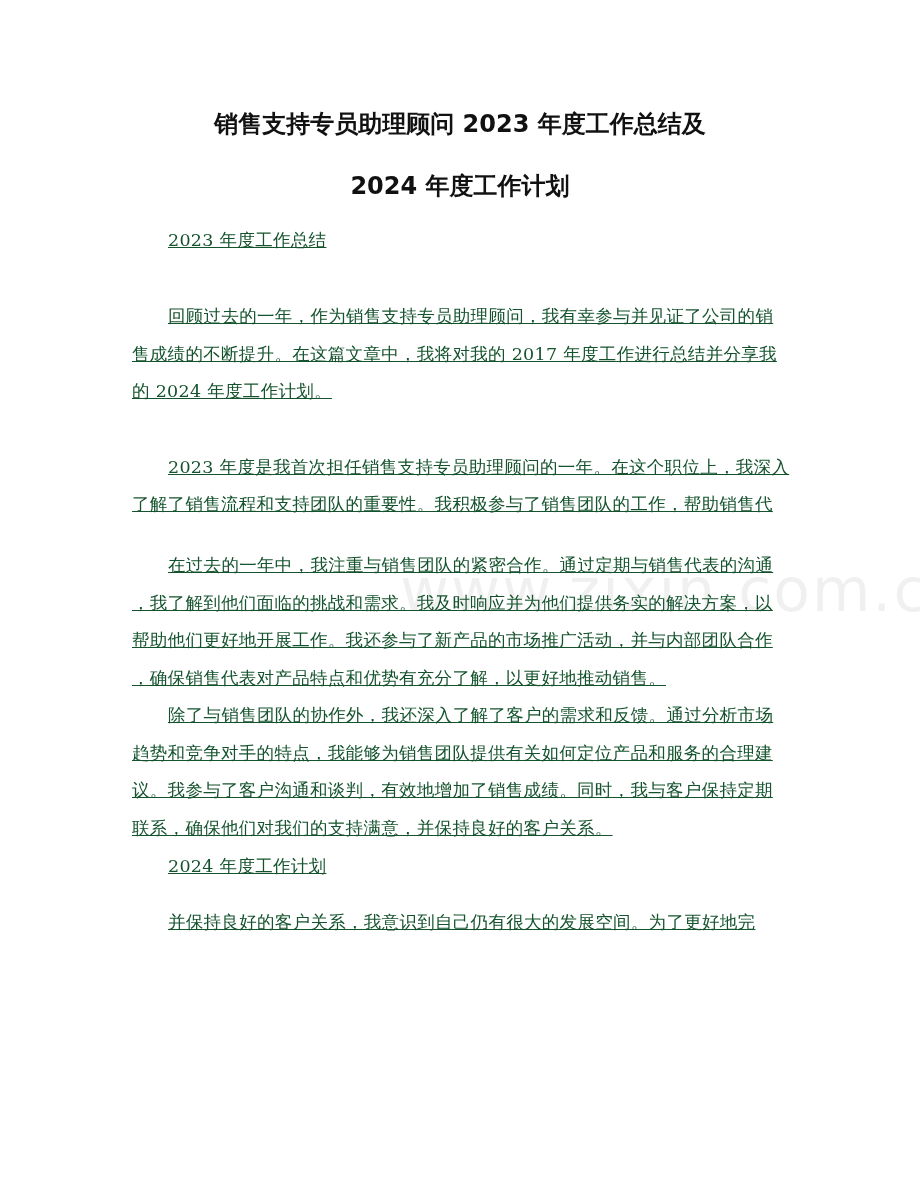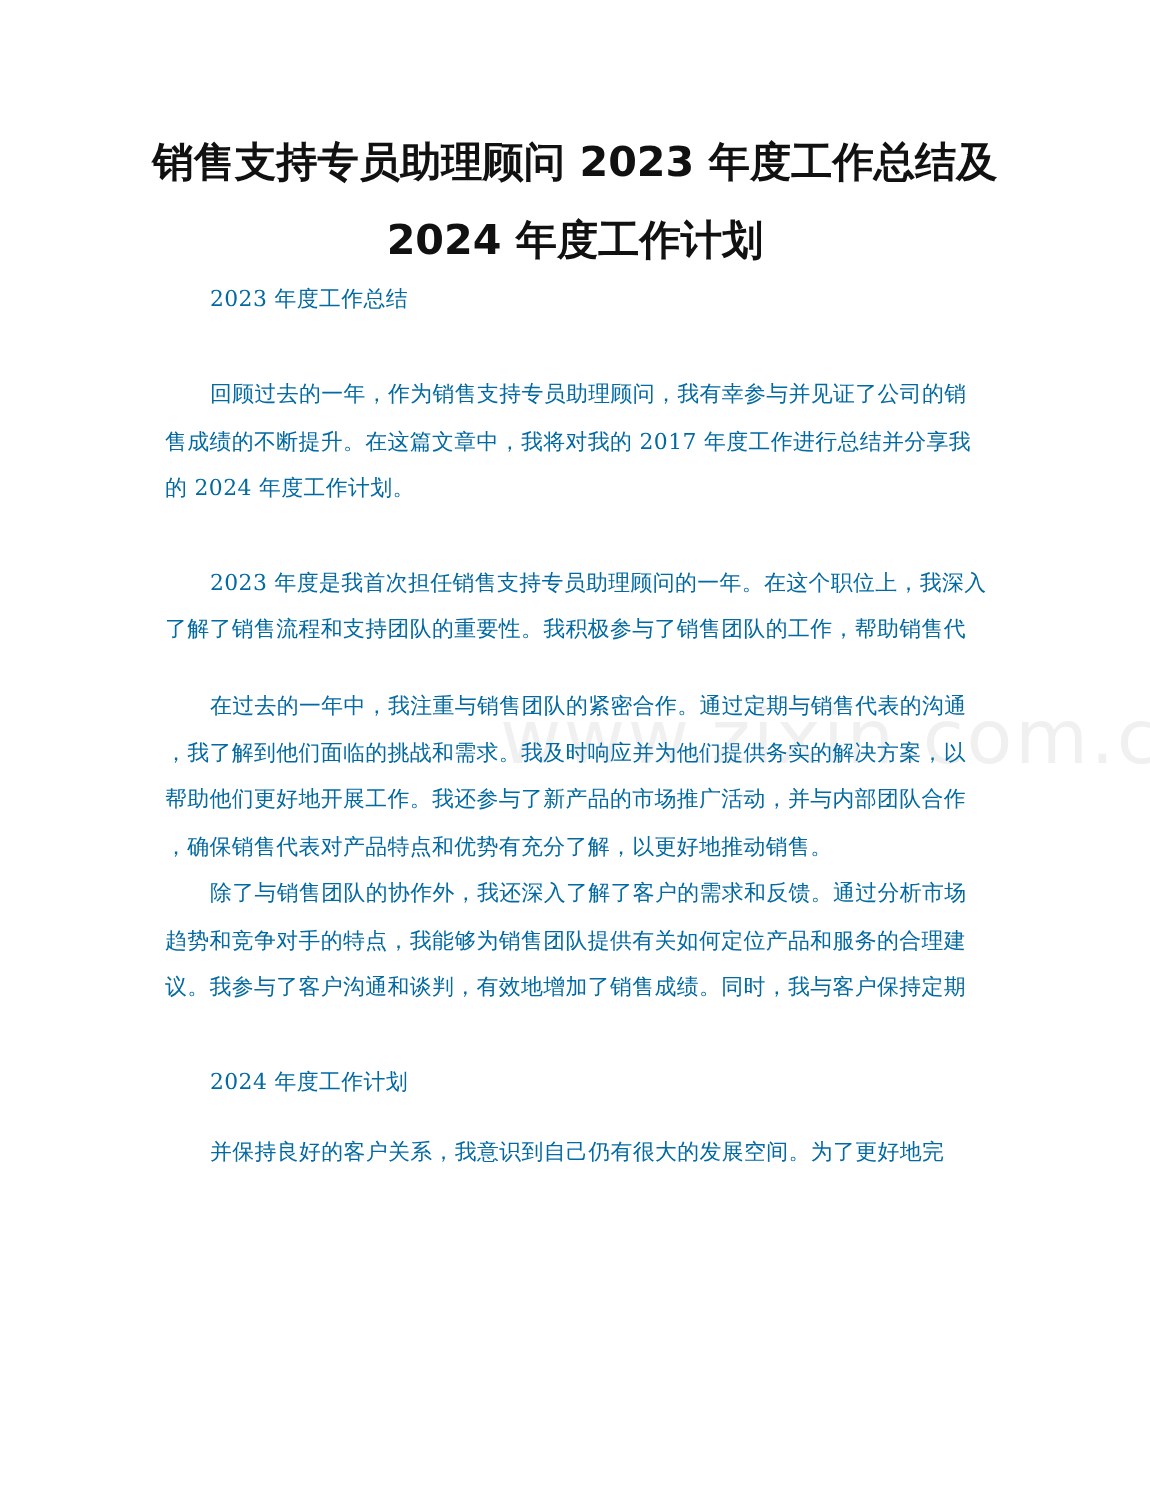--- a/index.html
+++ b/index.html
@@ -29,7 +29,7 @@
       text-align: center;
       font-family: "DejaVu Sans", "Liberation Sans", sans-serif;
       font-weight: bold;
-      font-size: 33px;
+      font-size: 24px;
       letter-spacing: 0px;
       color: #111111;
       white-space: nowrap;

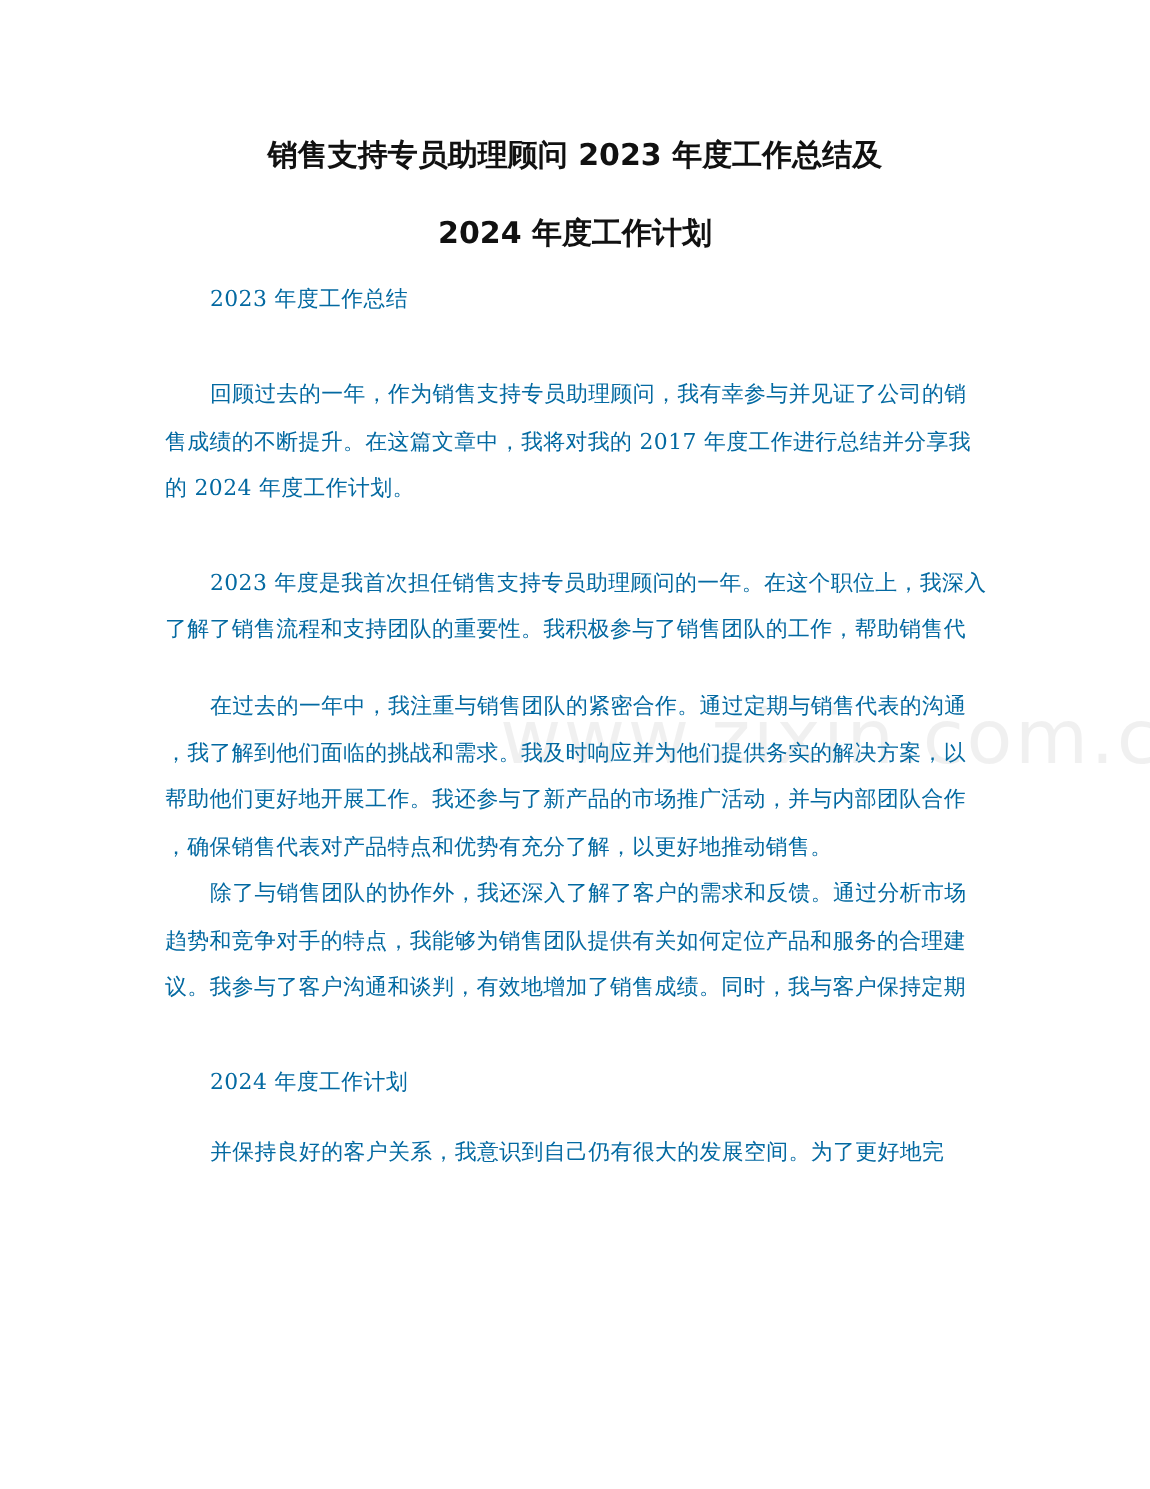--- a/index.html
+++ b/index.html
@@ -42,8 +42,9 @@
       font-size: 17.5px;
       line-height: 22px;
       white-space: nowrap;
-      color: #0369a1;
+      color: #14532d;
       letter-spacing: 0.3px;
+      text-decoration: underline;
     }
     .line.indent { left: 168px; }
     .watermark {

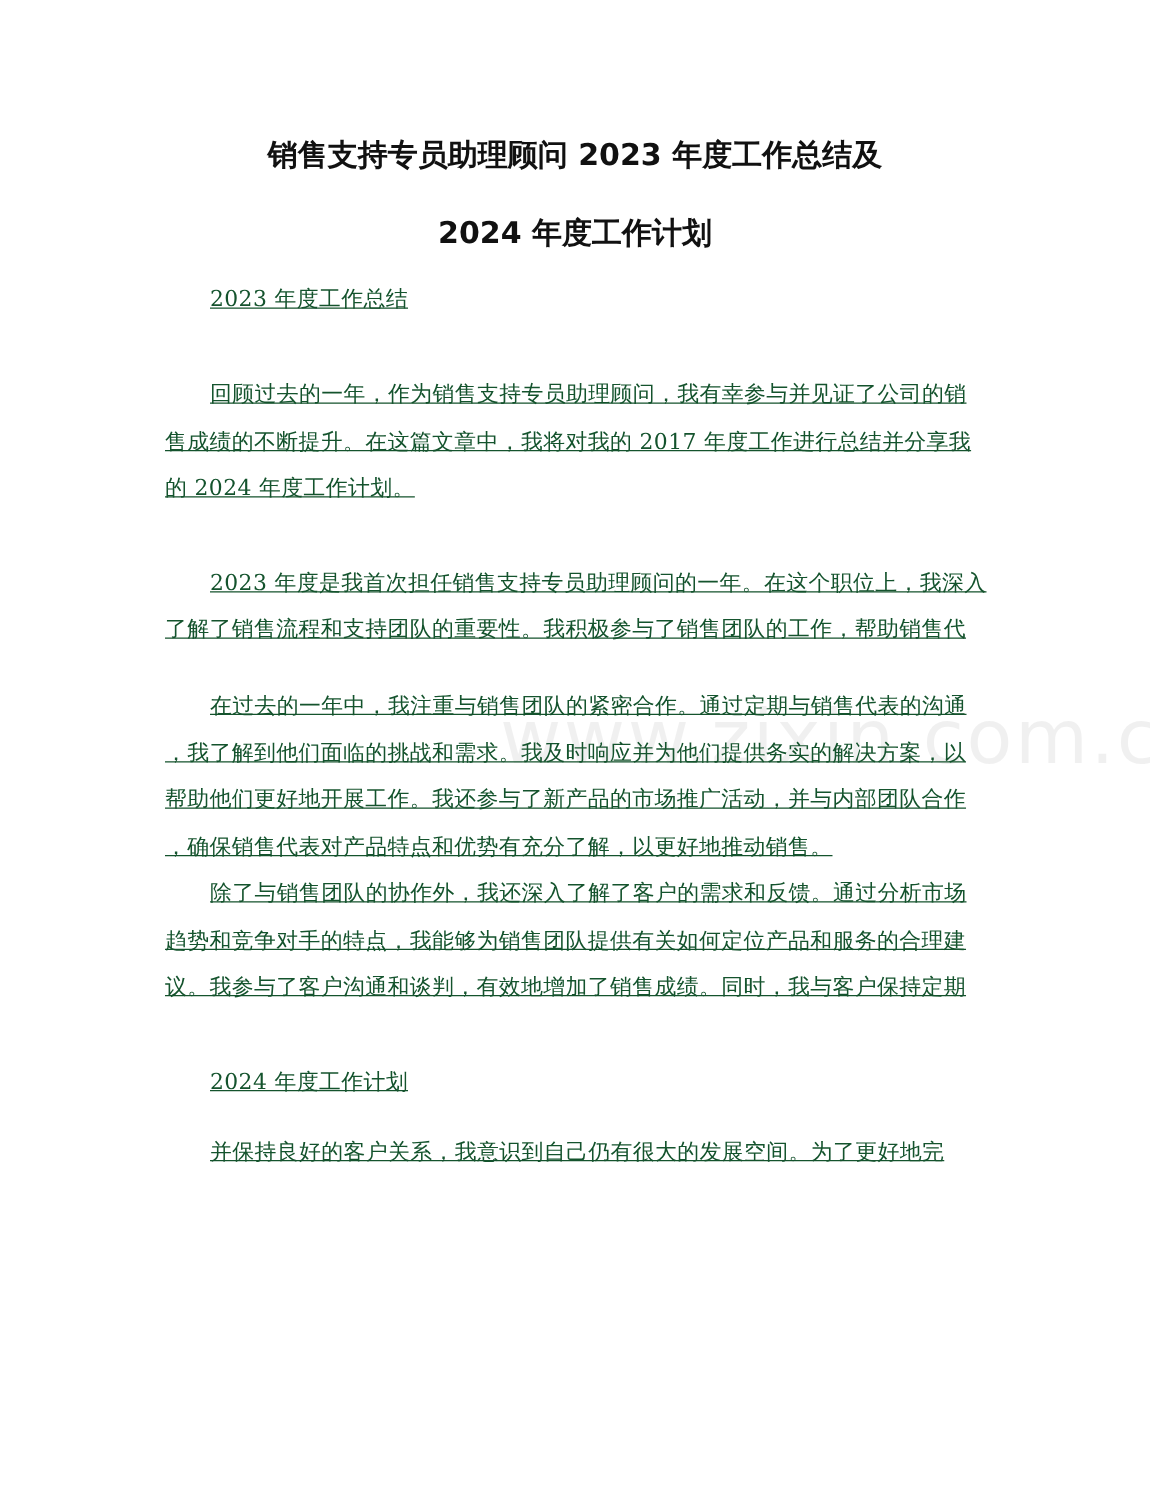--- a/index.html
+++ b/index.html
@@ -86,6 +86,7 @@
   <div class="line indent" style="top:704px">除了与销售团队的协作外，我还深入了解了客户的需求和反馈。通过分析市场</div>
   <div class="line" style="top:742px">趋势和竞争对手的特点，我能够为销售团队提供有关如何定位产品和服务的合理建</div>
   <div class="line" style="top:779px">议。我参与了客户沟通和谈判，有效地增加了销售成绩。同时，我与客户保持定期</div>
+  <div class="line" style="top:817px">联系，确保他们对我们的支持满意，并保持良好的客户关系。</div>
 
   <div class="line indent" style="top:855px">2024 年度工作计划</div>
 

